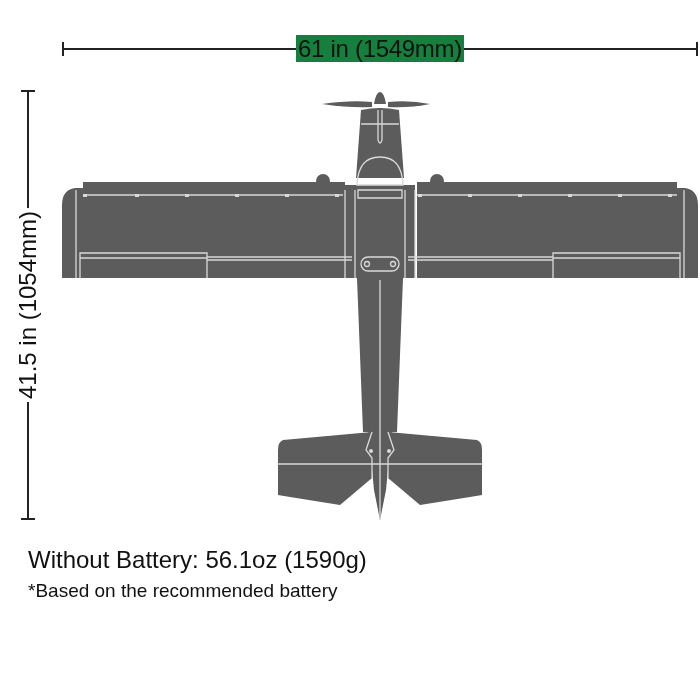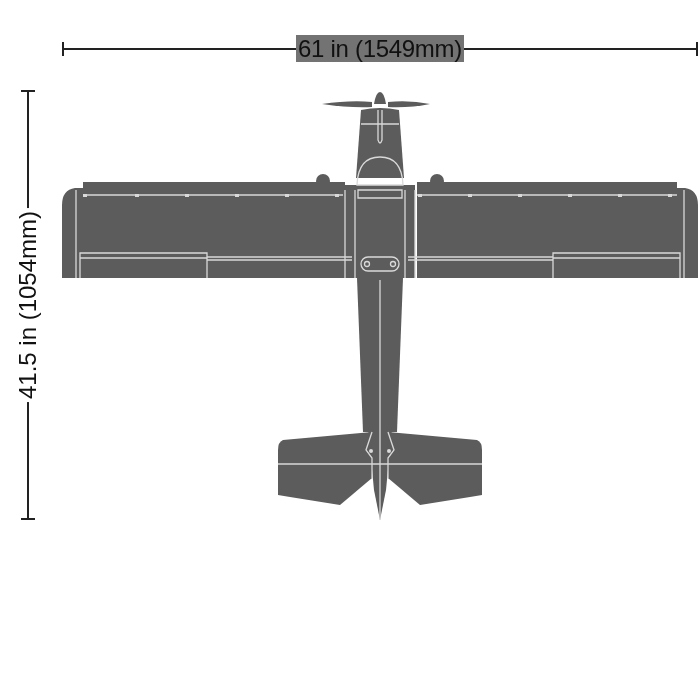--- a/index.html
+++ b/index.html
@@ -8,7 +8,7 @@
   .dim-h .line { position:absolute; top:11px; height:2px; background:#222; }
   .dim-h .tick { position:absolute; top:5px; width:2px; height:14px; background:#222; }
   .dim-h .label { position:absolute; left:0; right:0; top:-2px; text-align:center; font-size:24px; letter-spacing:-0.3px; }
-  .dim-h .label span { background:#737373; padding:0 2px; }
+  .dim-h .label span { background:#15803d; padding:0 2px; }
   .dim-v { position:absolute; left:16px; top:90px; width:24px; height:430px; }
   .dim-v .line { position:absolute; left:11px; width:2px; top:0; bottom:0; background:#222; }
   .dim-v .tick { position:absolute; left:5px; width:14px; height:2px; background:#222; }

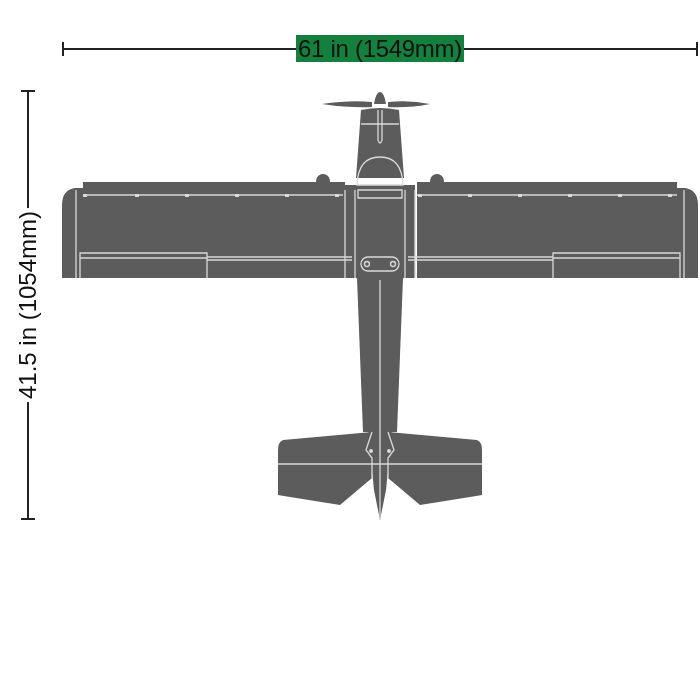--- a/index.html
+++ b/index.html
@@ -119,6 +119,7 @@
 </svg>
 
 <div class="weight">
+  <div class="row">Without Battery: 56.1oz (1590g)</div>
 </div>
 
 </body></html>

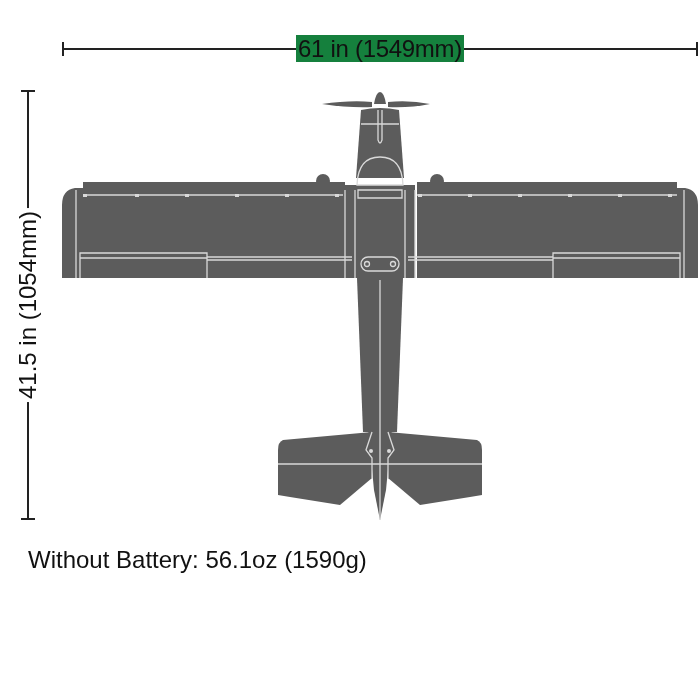--- a/index.html
+++ b/index.html
@@ -120,6 +120,7 @@
 
 <div class="weight">
   <div class="row">Without Battery: 56.1oz (1590g)</div>
+  <div class="note">*Based on the recommended battery</div>
 </div>
 
 </body></html>

